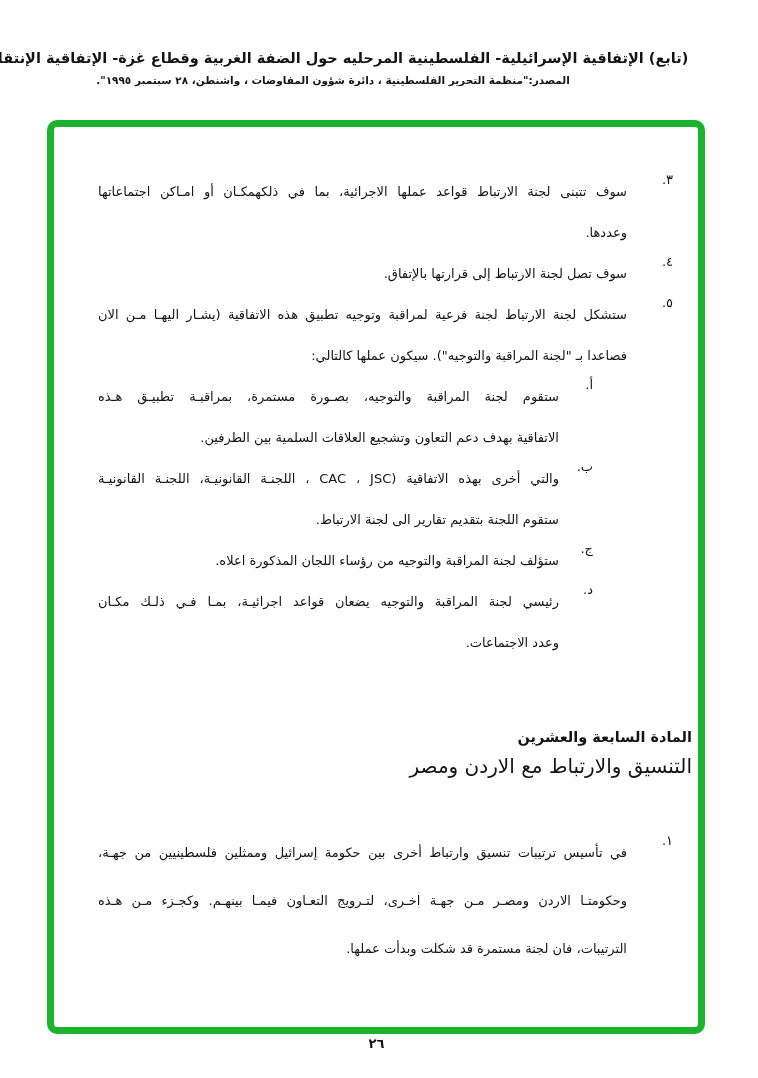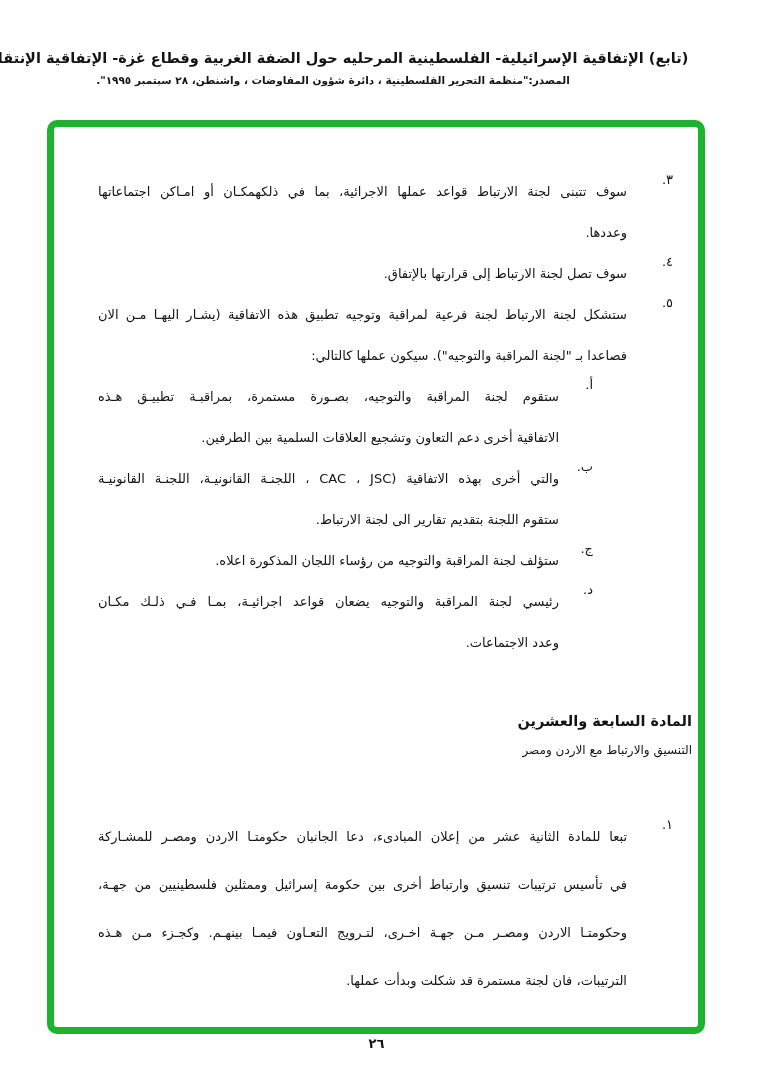--- a/index.html
+++ b/index.html
@@ -90,7 +90,7 @@
           <div class="slet">أ.</div>
           <div class="stxt">
             <div class="ln jl">ستقوم لجنة المراقبة والتوجيه، بصـورة مستمرة، بمراقبـة تطبيـق هـذه</div>
-            <div class="ln rl">الاتفاقية أخرى دعم التعاون وتشجيع العلاقات السلمية بين الطرفين.</div>
+            <div class="ln rl">الاتفاقية بهدف دعم التعاون وتشجيع العلاقات السلمية بين الطرفين.</div>
           </div>
         </div>
 

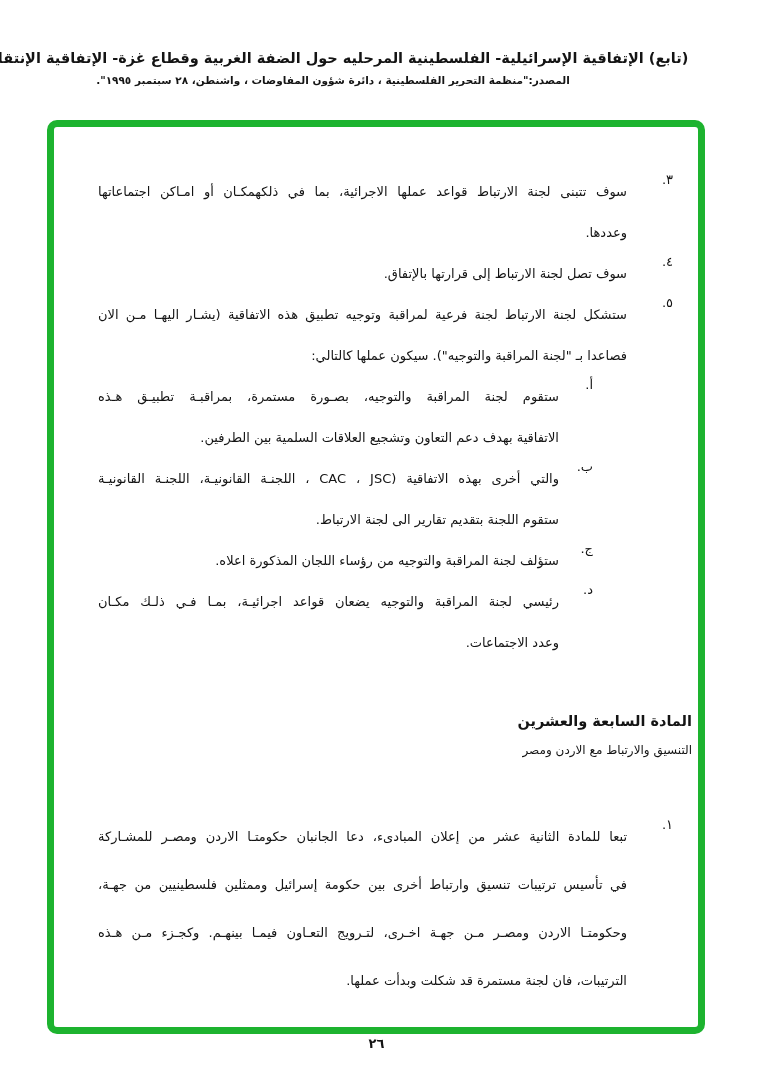--- a/index.html
+++ b/index.html
@@ -42,7 +42,7 @@
   .slet{flex:0 0 16px;width:16px;}
   .stxt{flex:1 1 auto;min-width:0;}
   
-  .article{margin-top:50px;text-align:right;}
+  .article{margin-top:66px;text-align:right;}
   .atitle{font-weight:bold;font-size:14.5px;line-height:29px;}
   .asub{font-size:12px;line-height:29px;}
   

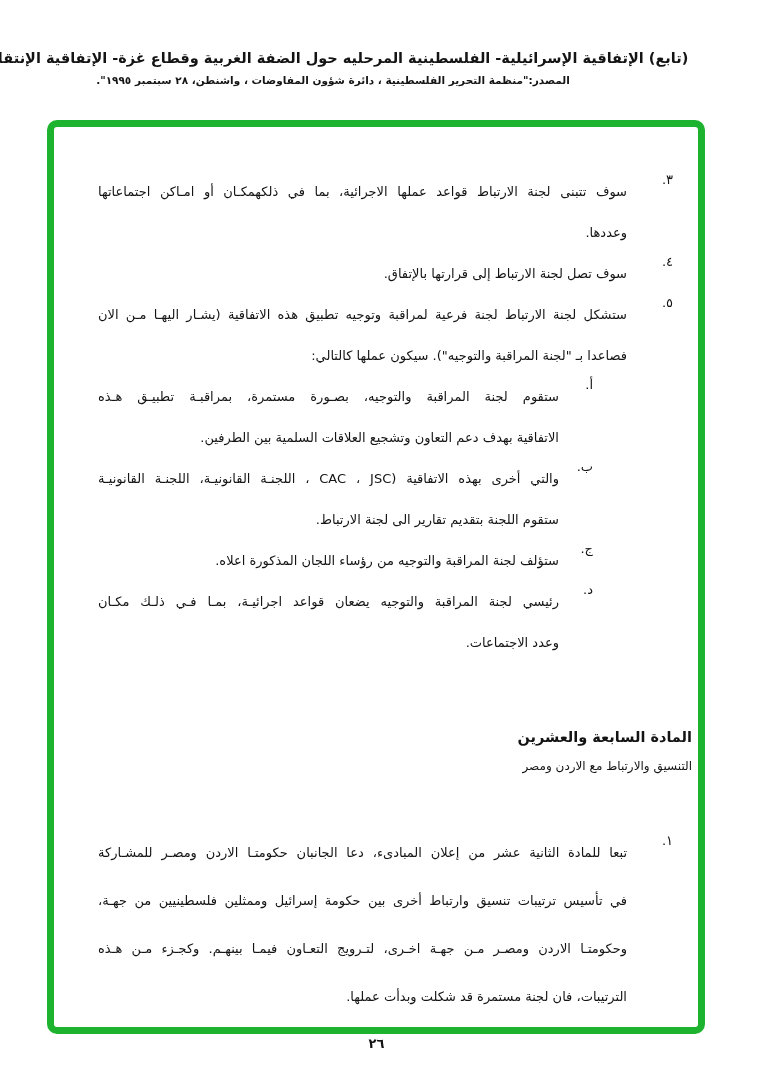--- a/index.html
+++ b/index.html
@@ -44,7 +44,7 @@
   
   .article{margin-top:66px;text-align:right;}
   .atitle{font-weight:bold;font-size:14.5px;line-height:29px;}
-  .asub{font-size:12px;line-height:29px;}
+  .asub{font-size:20px;line-height:29px;}
   
   .para1{margin-top:42px;line-height:36px;}
   .para1 .ln{max-height:36px;}

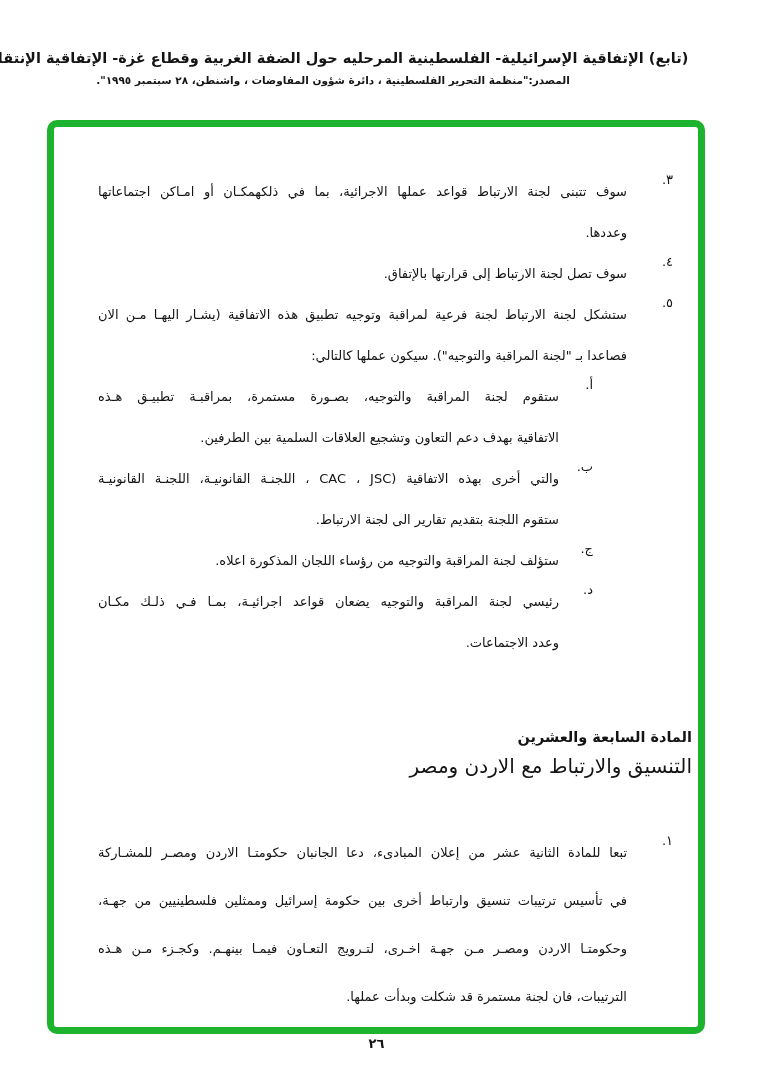--- a/index.html
+++ b/index.html
@@ -127,7 +127,6 @@
     <div class="item para1">
       <div class="num">١.</div>
       <div class="itxt">
-        <div class="ln jl">تبعا للمادة الثانية عشر من إعلان المبادىء، دعا الجانبان  حكومتـا الاردن ومصـر للمشـاركة</div>
         <div class="ln jl">في تأسيس ترتيبات تنسيق وارتباط أخرى بين حكومة إسرائيل وممثلين فلسطينيين من جهـة،</div>
         <div class="ln jl">وحكومتـا الاردن ومصـر مـن جهـة اخـرى، لتـرويج التعـاون فيمـا بينهـم. وكجـزء مـن هـذه</div>
         <div class="ln rl">الترتيبات، فان لجنة مستمرة قد شكلت وبدأت عملها.</div>

